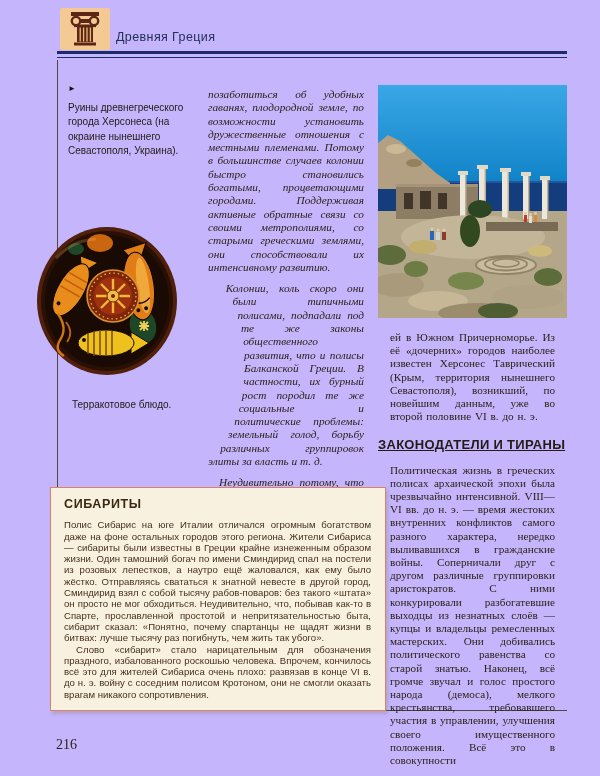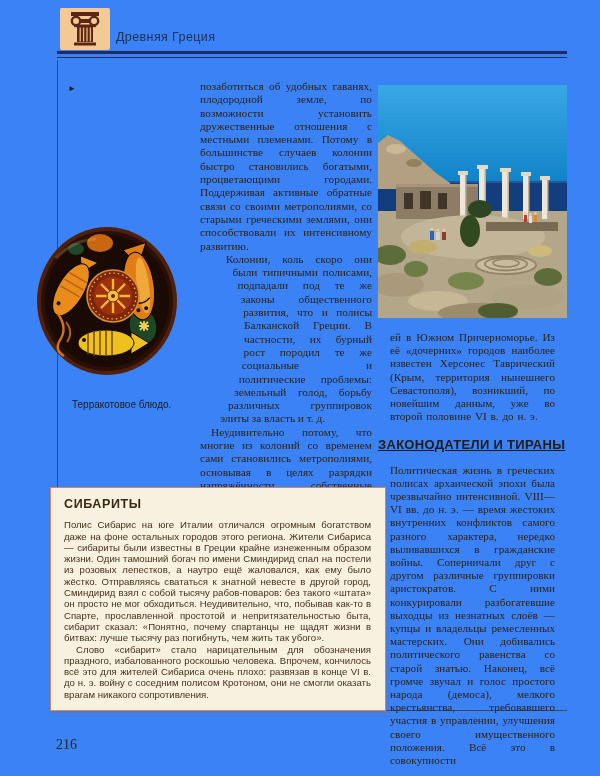--- a/index.html
+++ b/index.html
@@ -5,7 +5,7 @@
   html,body{margin:0;padding:0;background:#e8e4da;}
   .page{
     position:relative;width:600px;height:776px;margin:0 auto;
-    background:#3b82f6;overflow:hidden;
+    background:#c4b5fd;overflow:hidden;
     font-family:"Liberation Serif","DejaVu Serif",serif;color:#2d2318;
   }
   

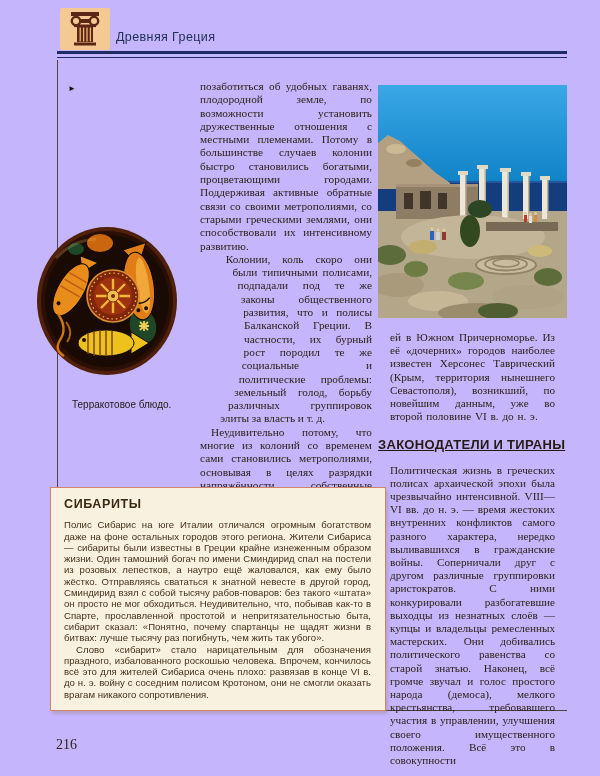--- a/index.html
+++ b/index.html
@@ -28,7 +28,7 @@
   
   .main-col{position:absolute;left:200px;top:80px;width:172px;
     font-size:11.3px;line-height:13.3px;text-align:justify;}
-  .main-col p{margin:0;}
+  .main-col p{margin:8px;font-style:italic;}
   .main-col p + p{text-indent:11px;}
   .plate-intrude{float:left;width:46px;height:168px;
     shape-outside:circle(132px at -94px 82px);shape-margin:6px;}

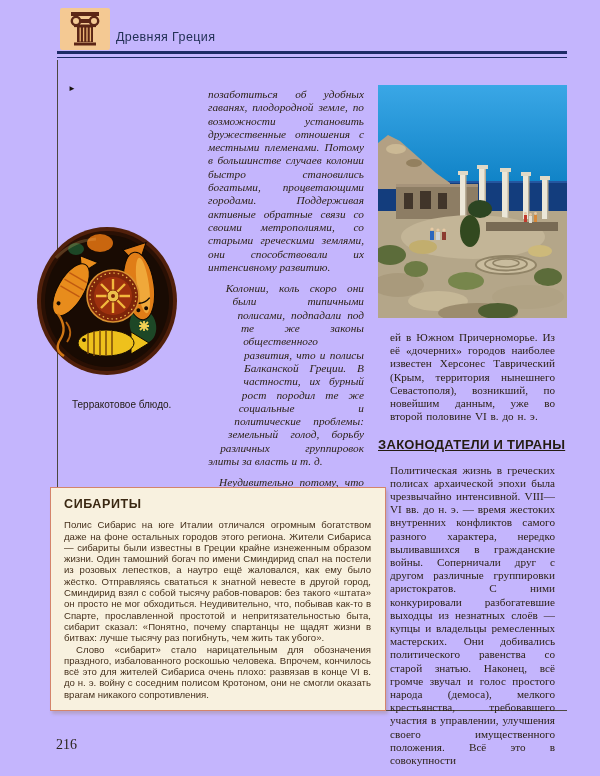--- a/index.html
+++ b/index.html
@@ -81,6 +81,7 @@
 
   <div class="side-caption">
     <span class="marker">►</span>
+    <span>Руины древнегреческого города Херсонеса (на окраине нынешнего Севастополя, Украина).</span>
   </div>
 
   <div class="plate-figure">

